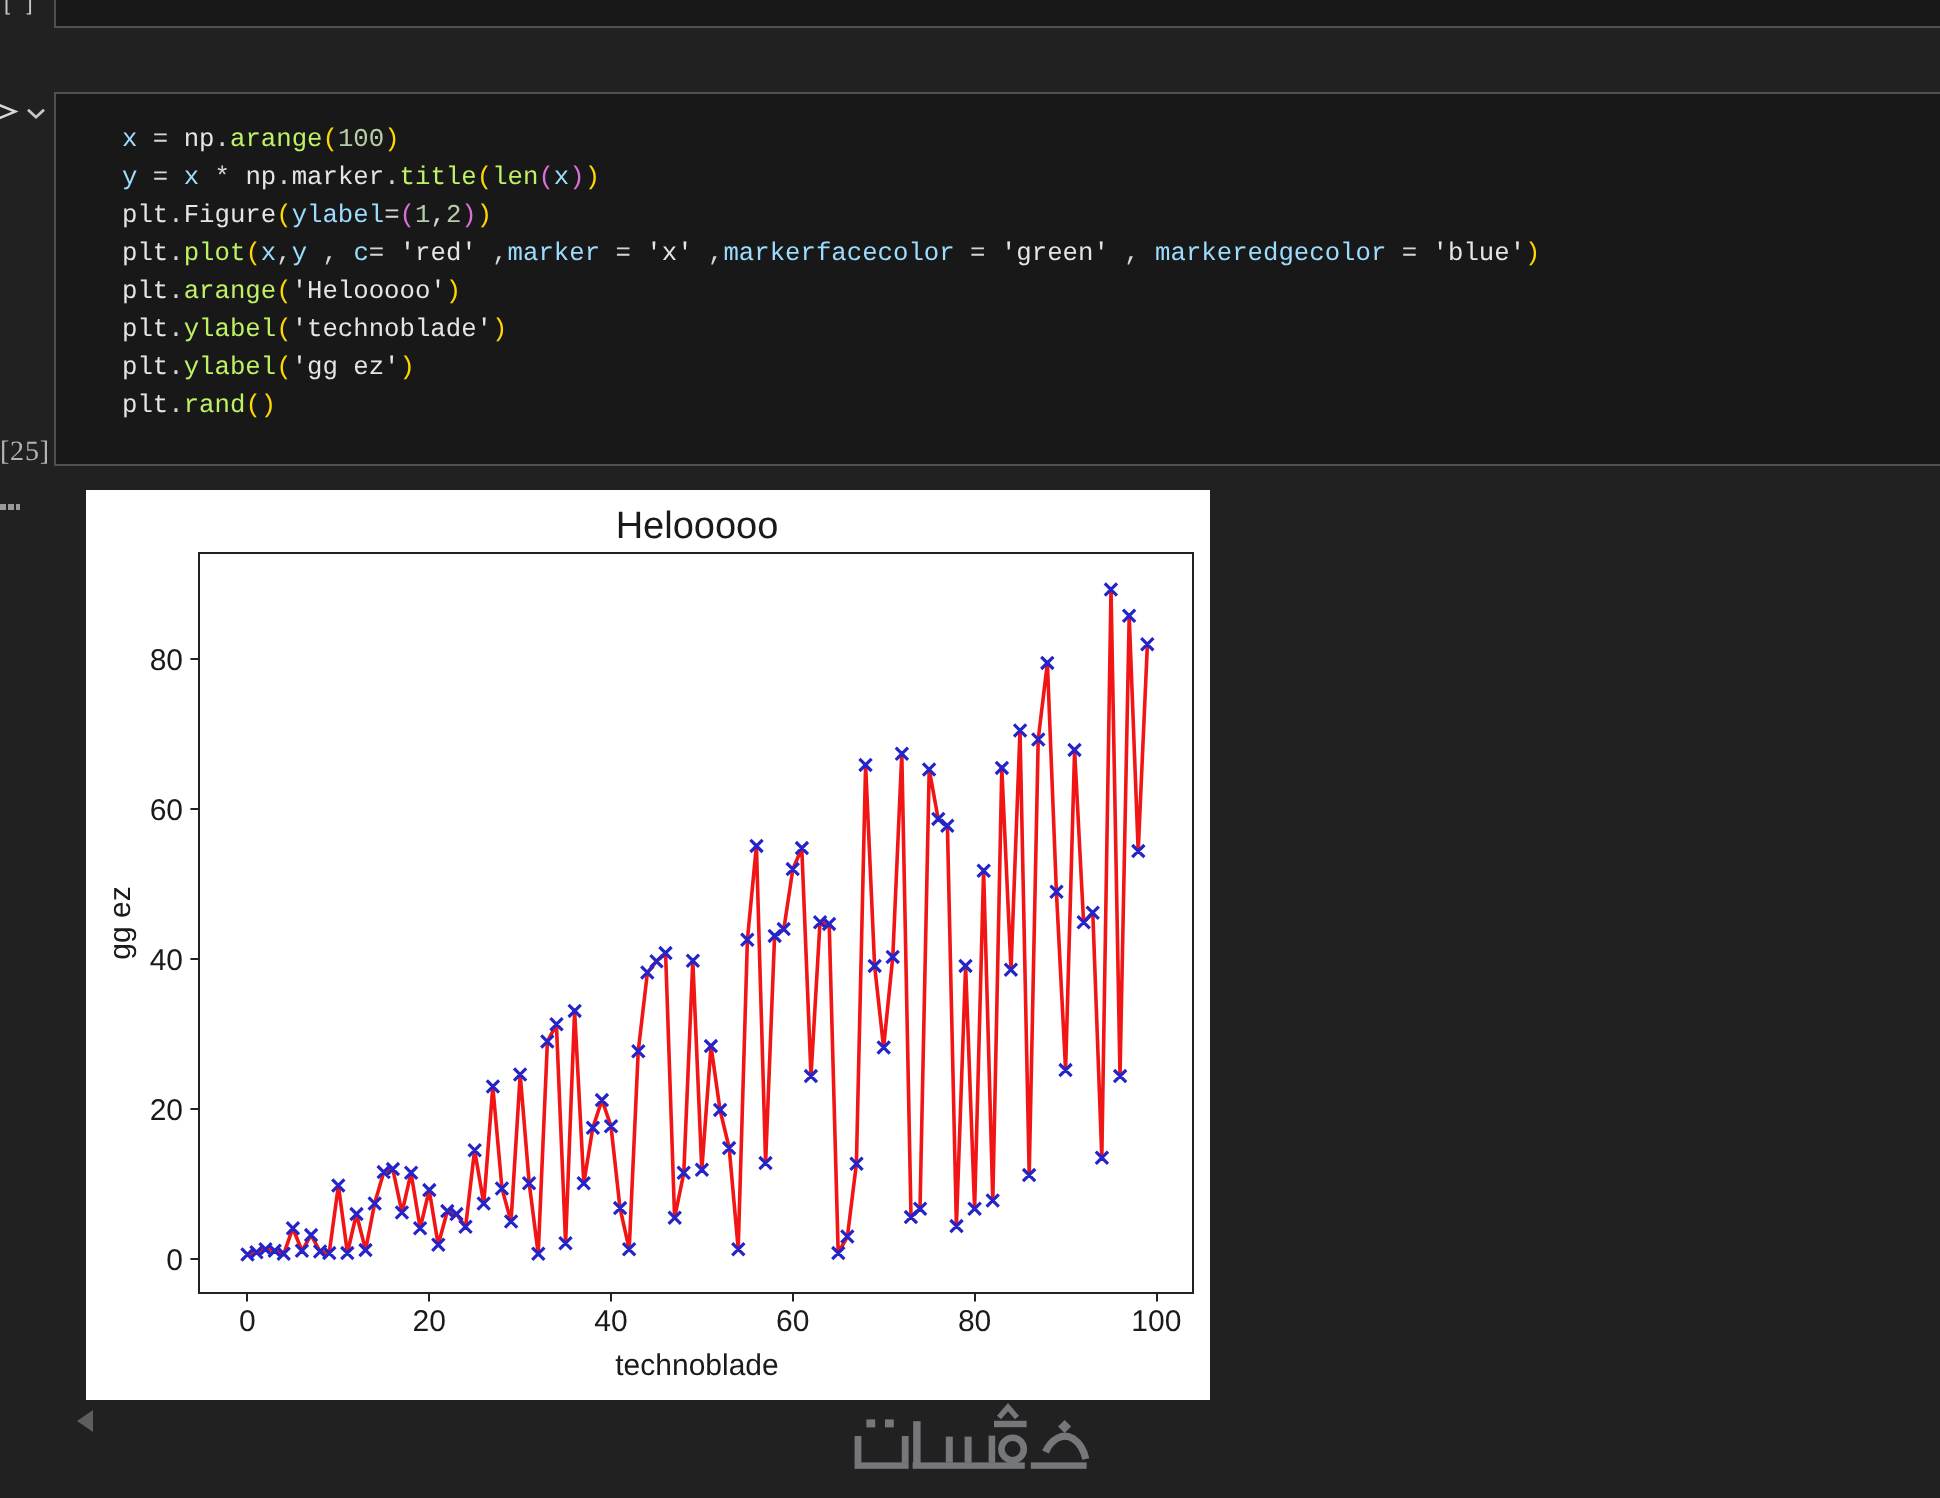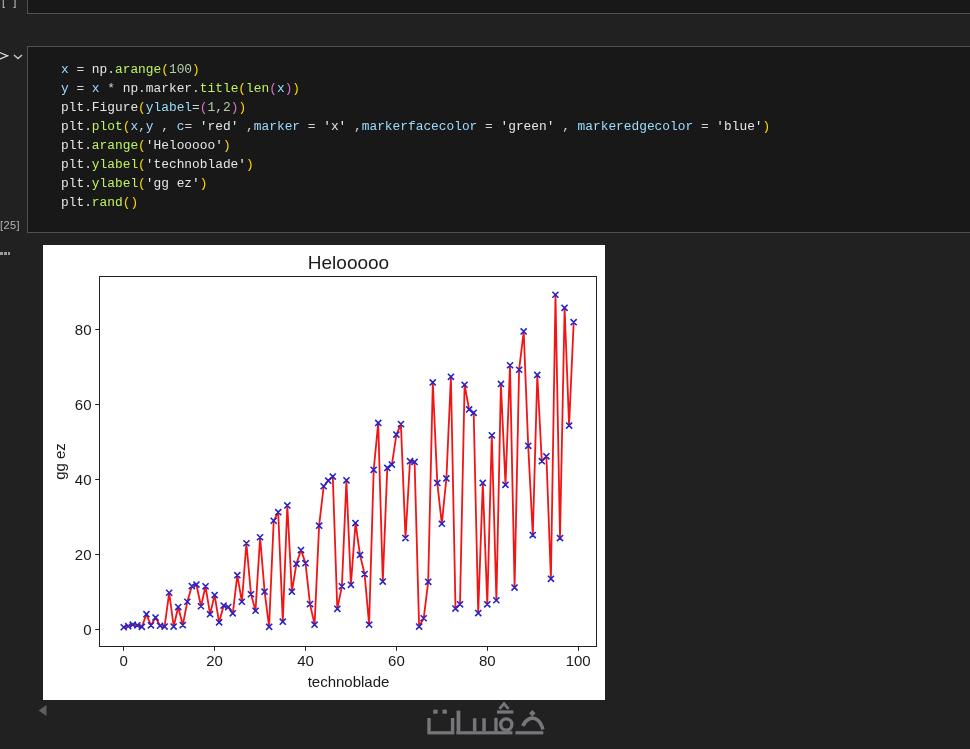--- a/index.html
+++ b/index.html
@@ -30,7 +30,7 @@
 <span class="m">plt</span><span class="o">.</span><span class="f">ylabel</span><span class="g">(</span><span class="s">'gg ez'</span><span class="g">)</span>
 <span class="m">plt</span><span class="o">.</span><span class="f">rand</span><span class="g">()</span></div>
 
-<div style="position:absolute;left:0px;top:219px;font-size:11px;letter-spacing:0.4px;color:#b4b4b4;">[25]</div>
+<div style="position:absolute;left:0px;top:219px;font-size:14px;letter-spacing:0.4px;color:#b4b4b4;font-family:Liberation Serif, serif;">[25]</div>
 
 <div style="position:absolute;left:0px;top:251.5px;width:12px;height:4px;">
   <div style="position:absolute;left:0;top:0;width:2.8px;height:3.4px;background:#9a9a9a;"></div>

